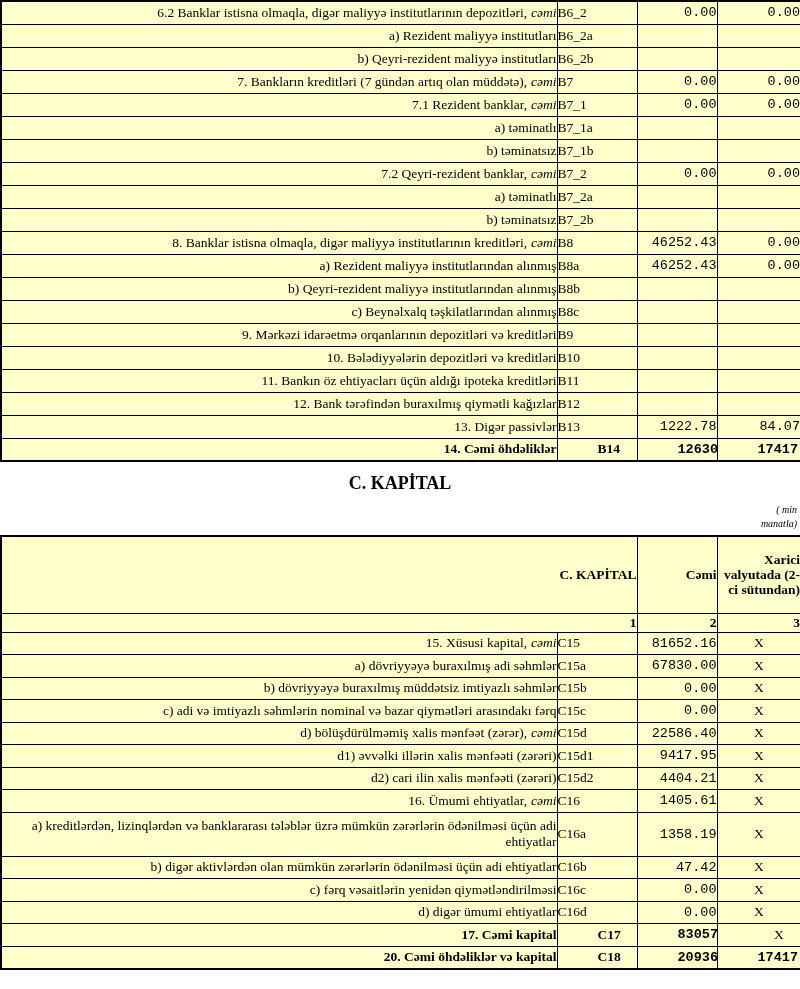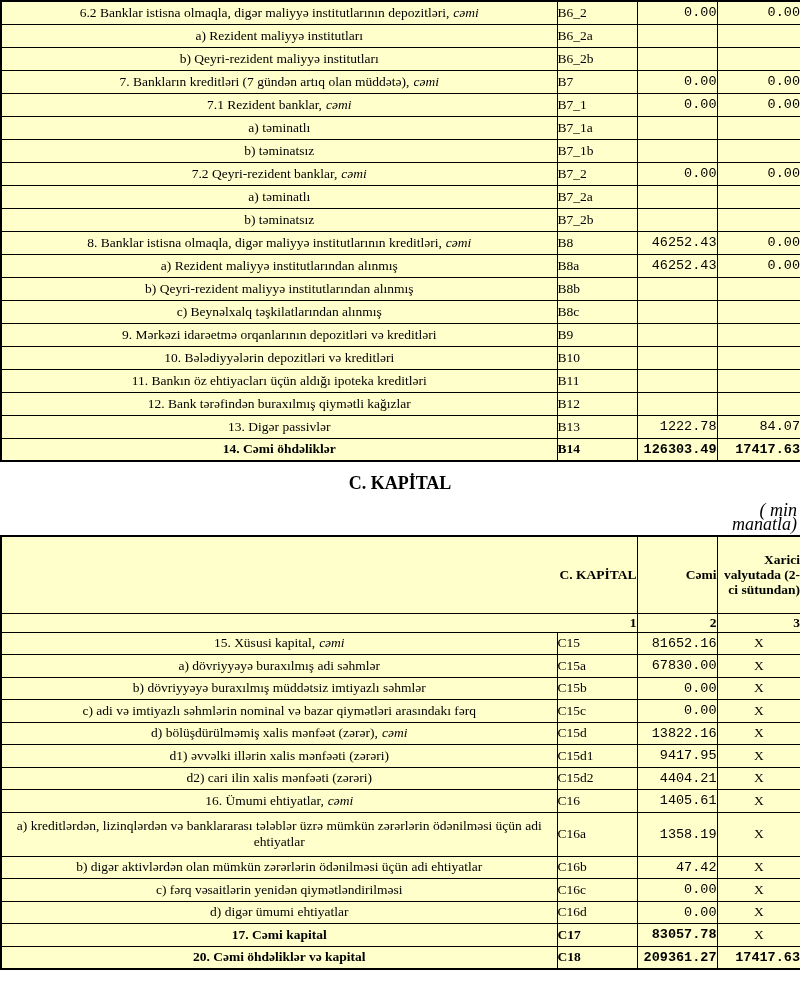--- a/index.html
+++ b/index.html
@@ -22,7 +22,7 @@
   
   td.v { border-width: 2px; }
 
-  td.lbl  { text-align: center; padding: 1px 4px 1px 6px; }
+  td.lbl  { text-align: right; padding: 1px 4px 1px 6px; }
   td.ind1 { padding-left: 30px; }
   td.ind2 { padding-left: 58px; }
   td.code { text-align: left; }

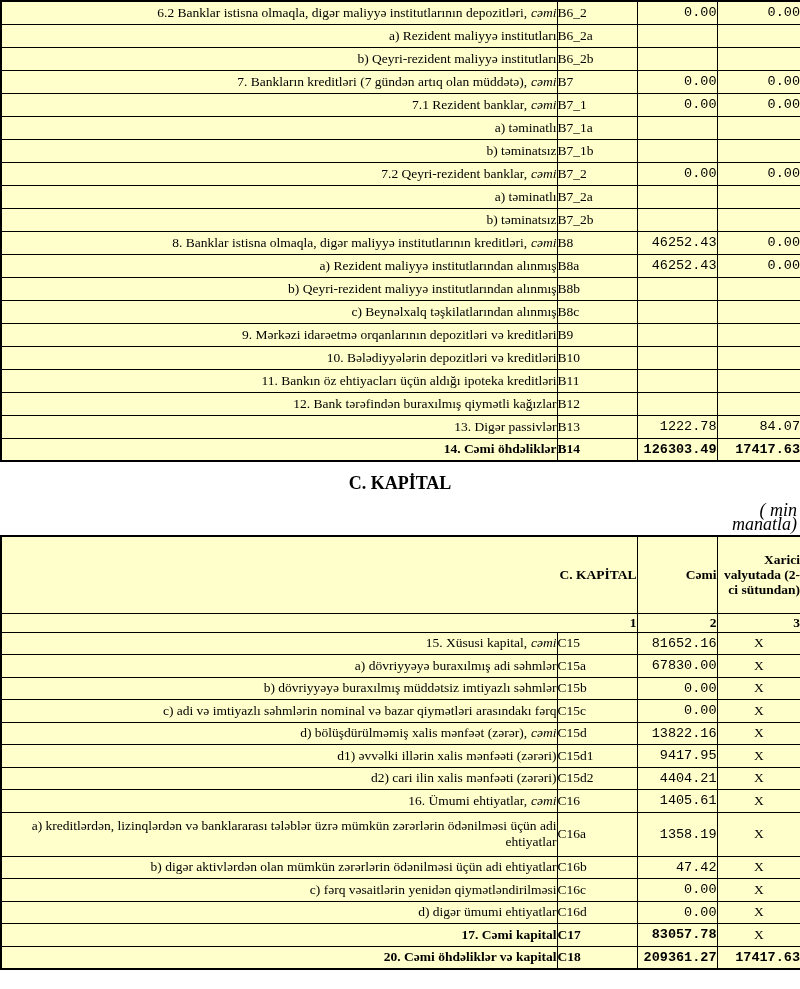--- a/index.html
+++ b/index.html
@@ -30,7 +30,7 @@
   td.c    { text-align: center; }
   td.wht  { background: #ffffff; }
   td.yel  { background: #FFFFCC; }
-  tr.b td { font-weight: bold; }
+  tr.b td { font-weight: bold; padding-left: 40px; }
   tr.b td.xnorm { font-weight: normal; }
 
   .sfx { font-style: italic; margin-left: 4px; }

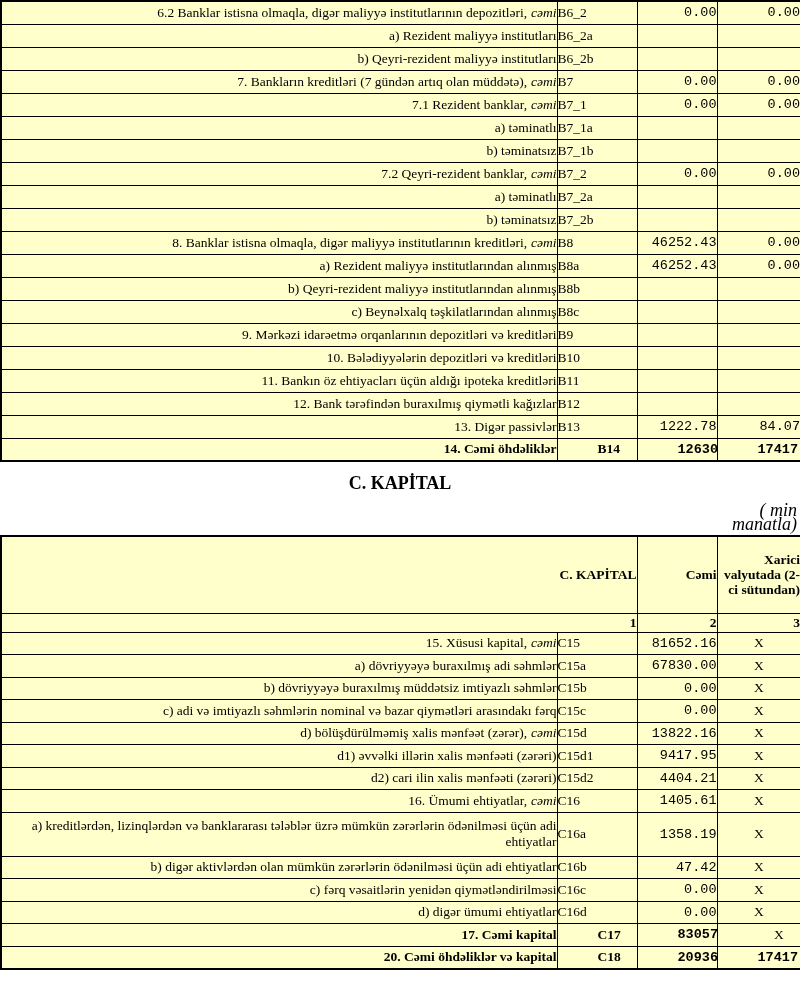--- a/index.html
+++ b/index.html
@@ -52,7 +52,7 @@
   }
   .unit-note {
     position: absolute; right: 3px; top: 41px;
-    font-style: italic; font-size: 18px; line-height: 14px; text-align: right;
+    font-style: italic; font-size: 10px; line-height: 14px; text-align: right;
   }
 </style>
 </head>

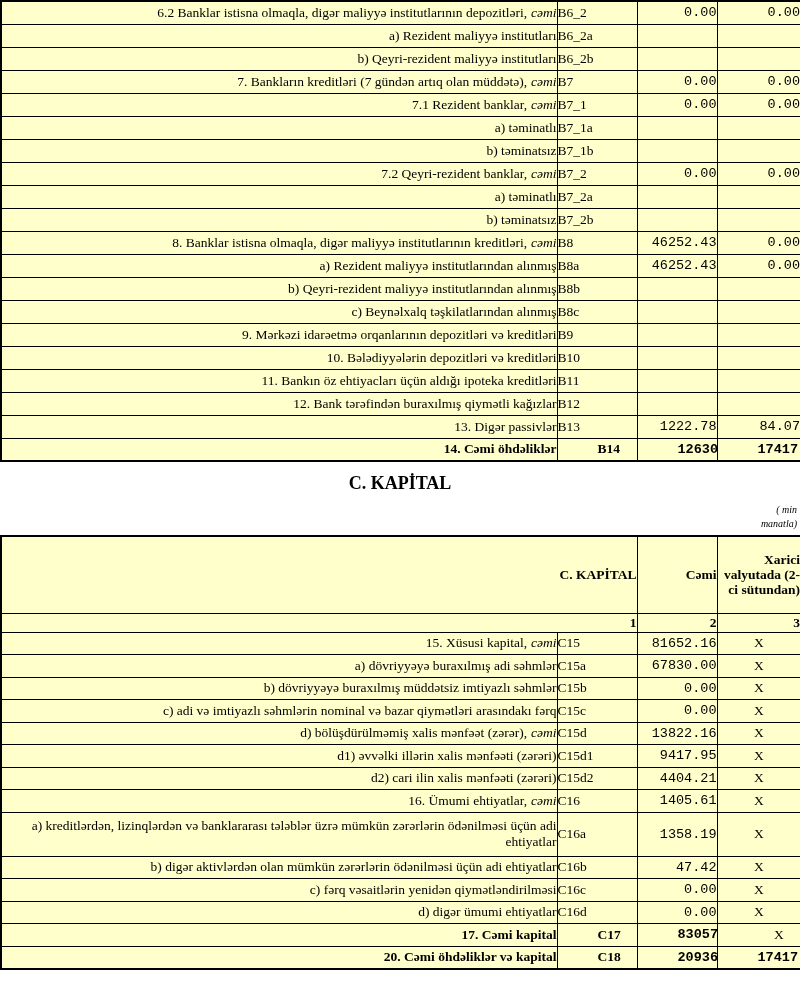--- a/index.html
+++ b/index.html
@@ -242,7 +242,7 @@
       <tr class="r">
     <td class="lbl ind1"><span>d) bölüşdürülməmiş xalis mənfəət (zərər),</span><span class="sfx">cəmi</span></td>
     <td class="code">C15d</td>
-    <td class="v yel num">13822.16</td>
+    <td class="v yel num">22586.40</td>
     <td class="v yel c">X</td>
   </tr>
       <tr class="r">

